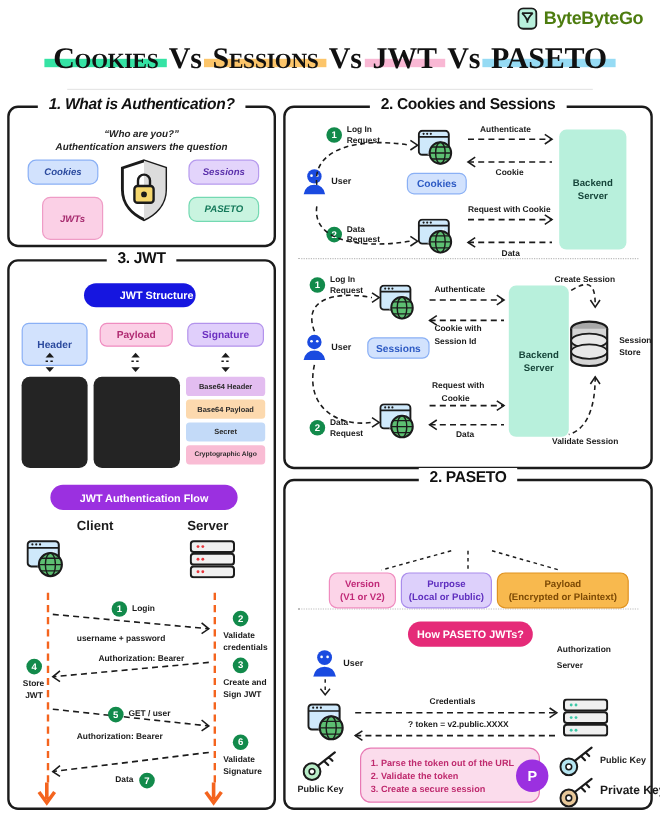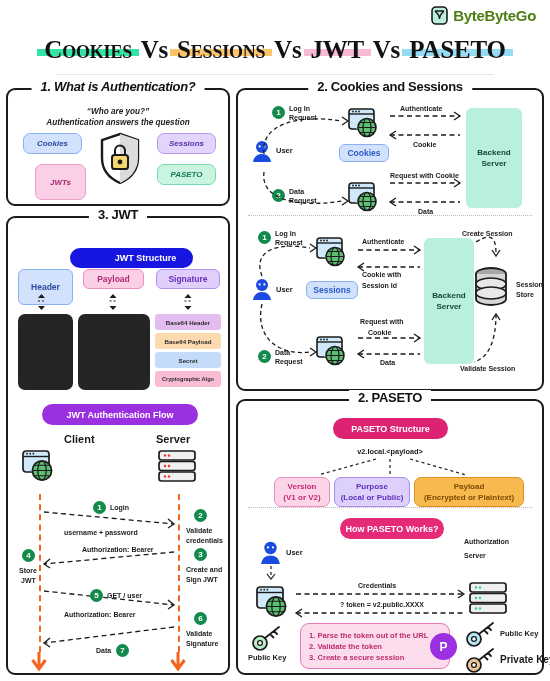--- a/index.html
+++ b/index.html
@@ -323,7 +323,7 @@
 <div class="panel" id="panel3">
   <div class="panel-title">3. JWT</div>
 
-  <div class="cap-pill jwt-struct" style="left:62px; top:30px; width:123px; height:20px;padding-left:28px;">JWT Structure</div>
+  <div class="cap-pill jwt-struct" style="left:62px; top:18px; width:93px; height:20px;padding-left:28px;">JWT Structure</div>
 
   <div class="part header" style="left:10px;  top:51px; width:55px; height:36px;">Header</div>
   <div class="part payload" style="left:75px;  top:51px; width:61px; height:20px;">Payload</div>

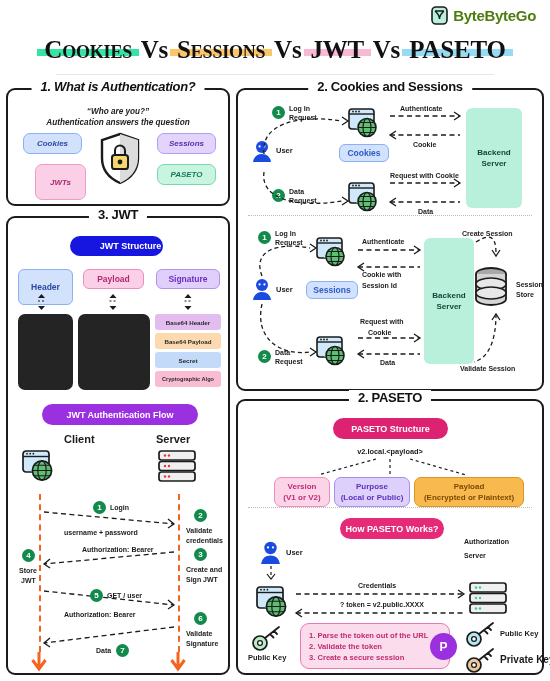--- a/index.html
+++ b/index.html
@@ -433,7 +433,6 @@
   <div class="panel-title">2. PASETO</div>
   <div class="dotted-sep" style="top:106px;"></div>
 
-  <div class="cap-pill paseto-struct" style="left:95px; top:17px; width:115px; height:21px;">PASETO Structure</div>
 
   <div class="mono" style="position:absolute; left:0; top:46px; width:100%; text-align:center;">v2.local.&lt;payload&gt;</div>
 

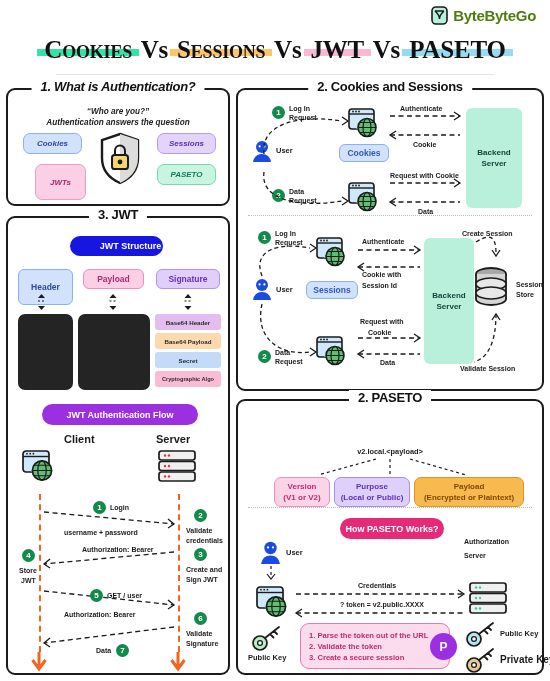--- a/index.html
+++ b/index.html
@@ -434,7 +434,6 @@
   <div class="dotted-sep" style="top:106px;"></div>
 
 
-  <div class="mono" style="position:absolute; left:0; top:46px; width:100%; text-align:center;">v2.local.&lt;payload&gt;</div>
 
   <svg class="ov" width="308" height="276">
     <path d="M138 58 L80 74" stroke="#1b1b1b" stroke-width="1.2" stroke-dasharray="3 3" fill="none"></path>

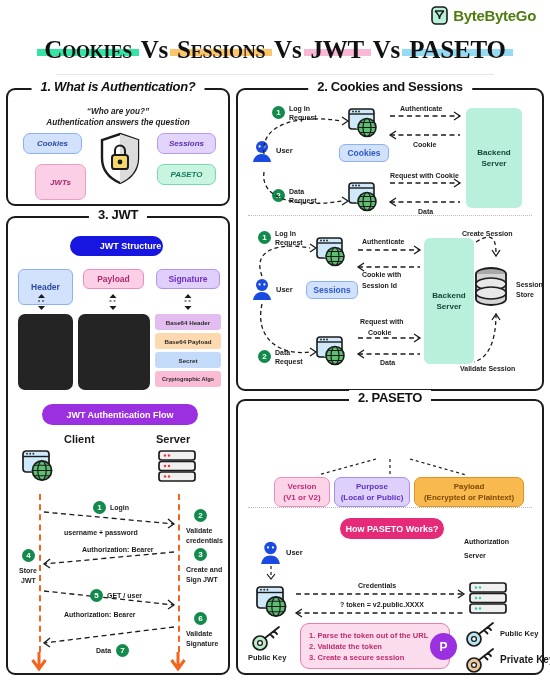--- a/index.html
+++ b/index.html
@@ -454,7 +454,7 @@
     <span>(Encrypted or Plaintext)</span>
   </div>
 
-  <div class="cap-pill paseto-works" style="left:102px; top:117px; width:104px; height:21px;">How PASETO Works?</div>
+  <div class="cap-pill paseto-works" style="left:102px; top:117px; width:104px; height:21px;">How PASETO JWTs?</div>
 
   <span style="position:absolute;left:22px;top:140px;">
     <svg width="21" height="23" viewBox="0 0 21 23">

